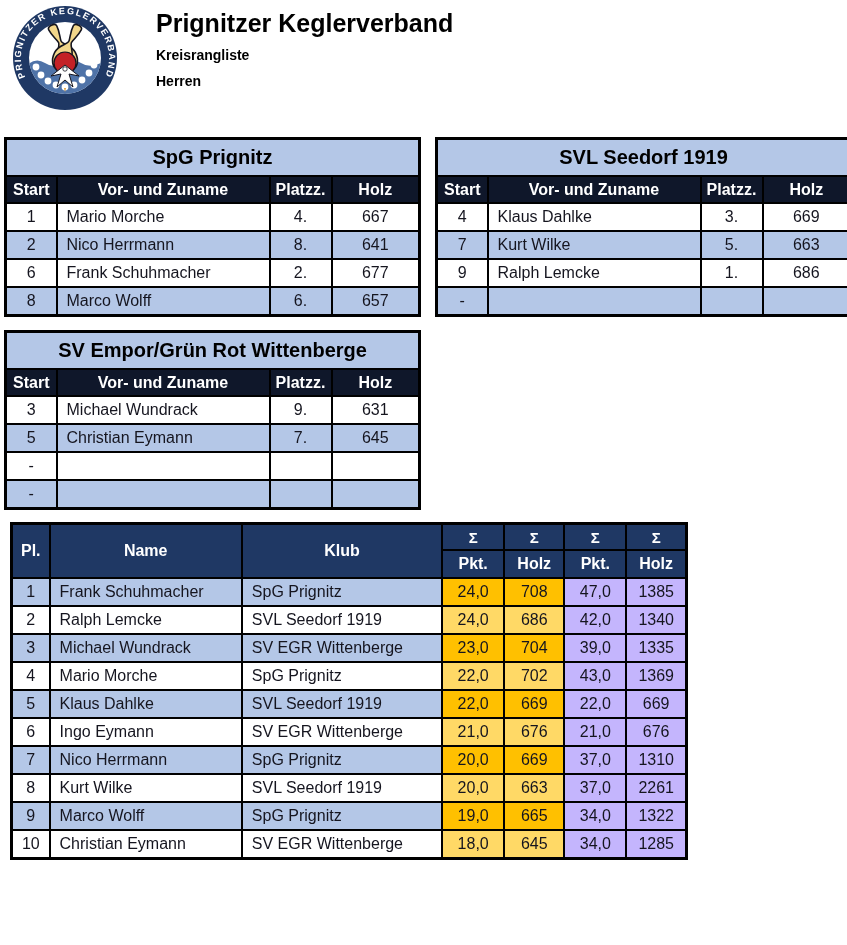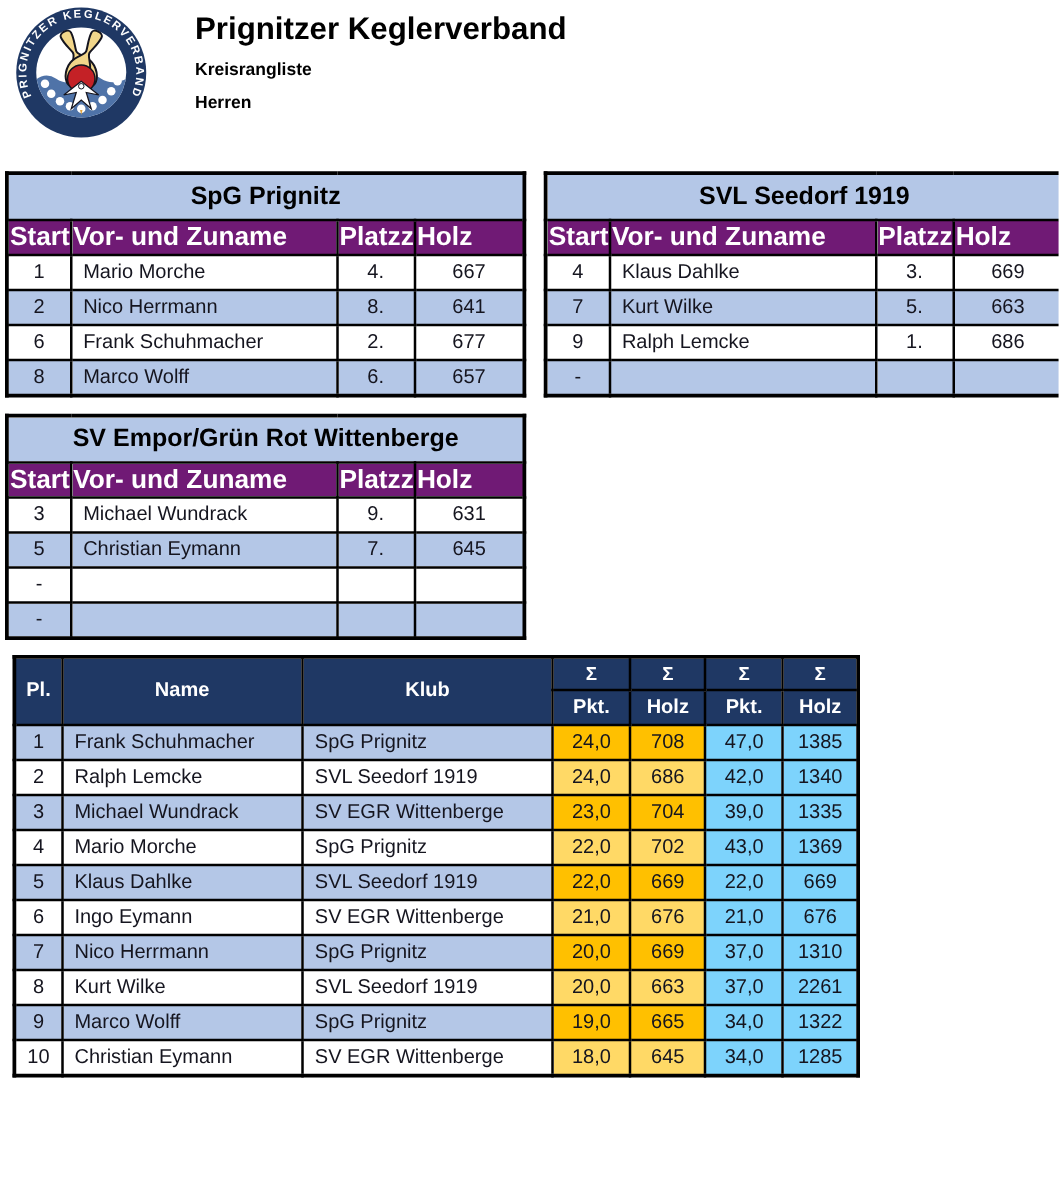--- a/index.html
+++ b/index.html
@@ -23,7 +23,7 @@
   table.small td,table.small th{border:2px solid #000;overflow:hidden;white-space:nowrap;}
   table.small{border:3px solid #000;}
   .t-title{background:#B4C7E7;font-size:20px;font-weight:bold;text-align:center;height:33px;color:#000;}
-  .t-head th{background:#701a75;color:#fff;font-size:21px;font-weight:bold;height:23px;text-align:left;}
+  .t-head th{background:#0f172a;color:#fff;font-size:16px;font-weight:bold;height:23px;text-align:center;}
   .t-row td{height:24px;font-size:16px;color:#15151f;}
   .t-row .c-start,.t-row .c-platz,.t-row .c-holz{text-align:center;}
   .t-row .c-name{text-align:left;padding-left:9px;}

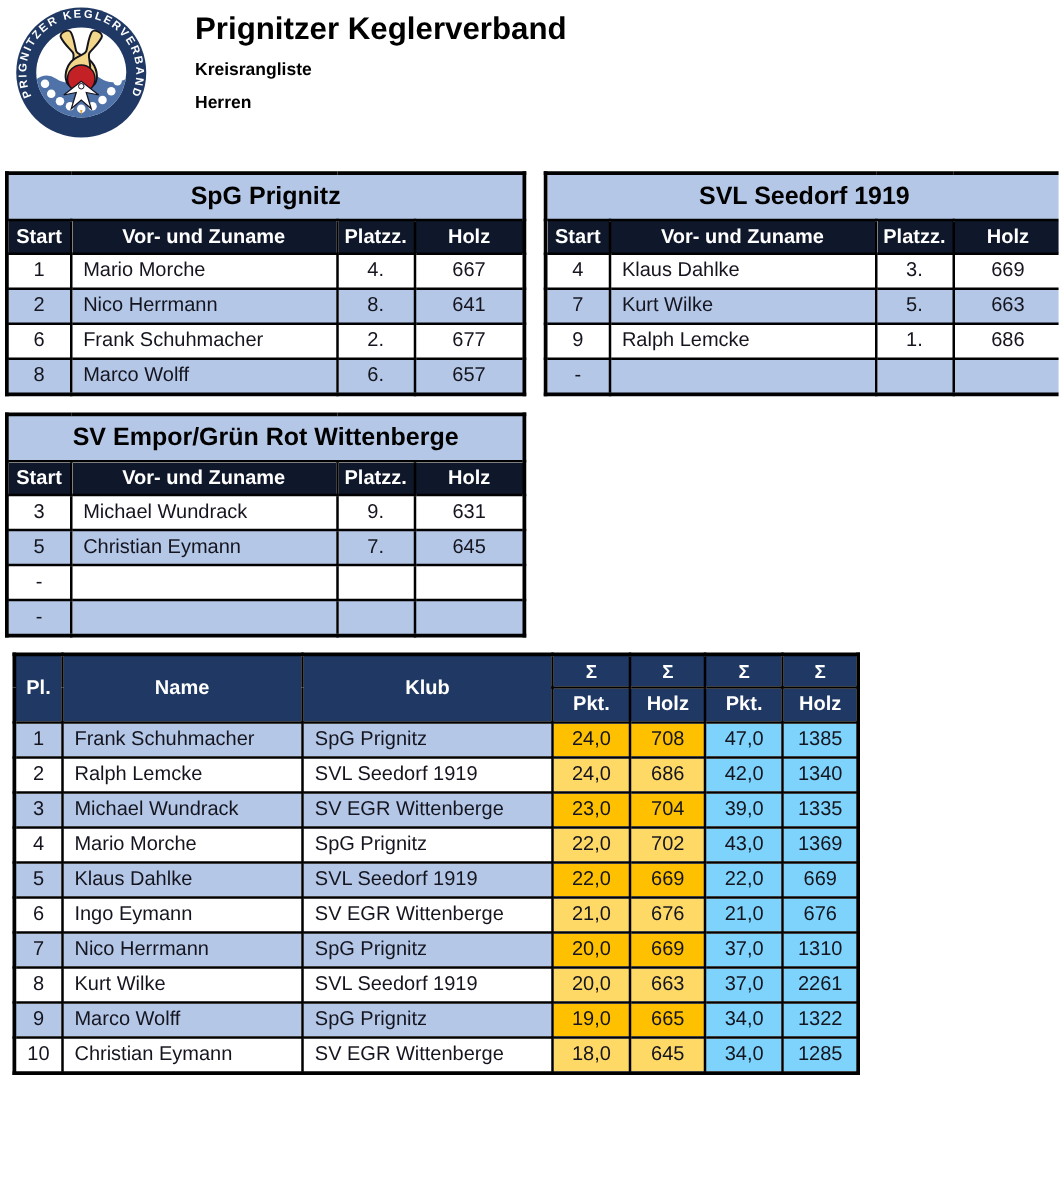--- a/index.html
+++ b/index.html
@@ -46,7 +46,7 @@
   .g-row.even .c-pl,.g-row.even .c-name,.g-row.even .c-klub{background:#fff;}
   .g-row.odd .y{background:#FFC000;}
   .g-row.even .y{background:#FFD966;}
-  .g-row .g{background:#7dd3fc;}
+  .g-row .g{background:#c4b5fd;}
 </style>
 </head>
 <body>

